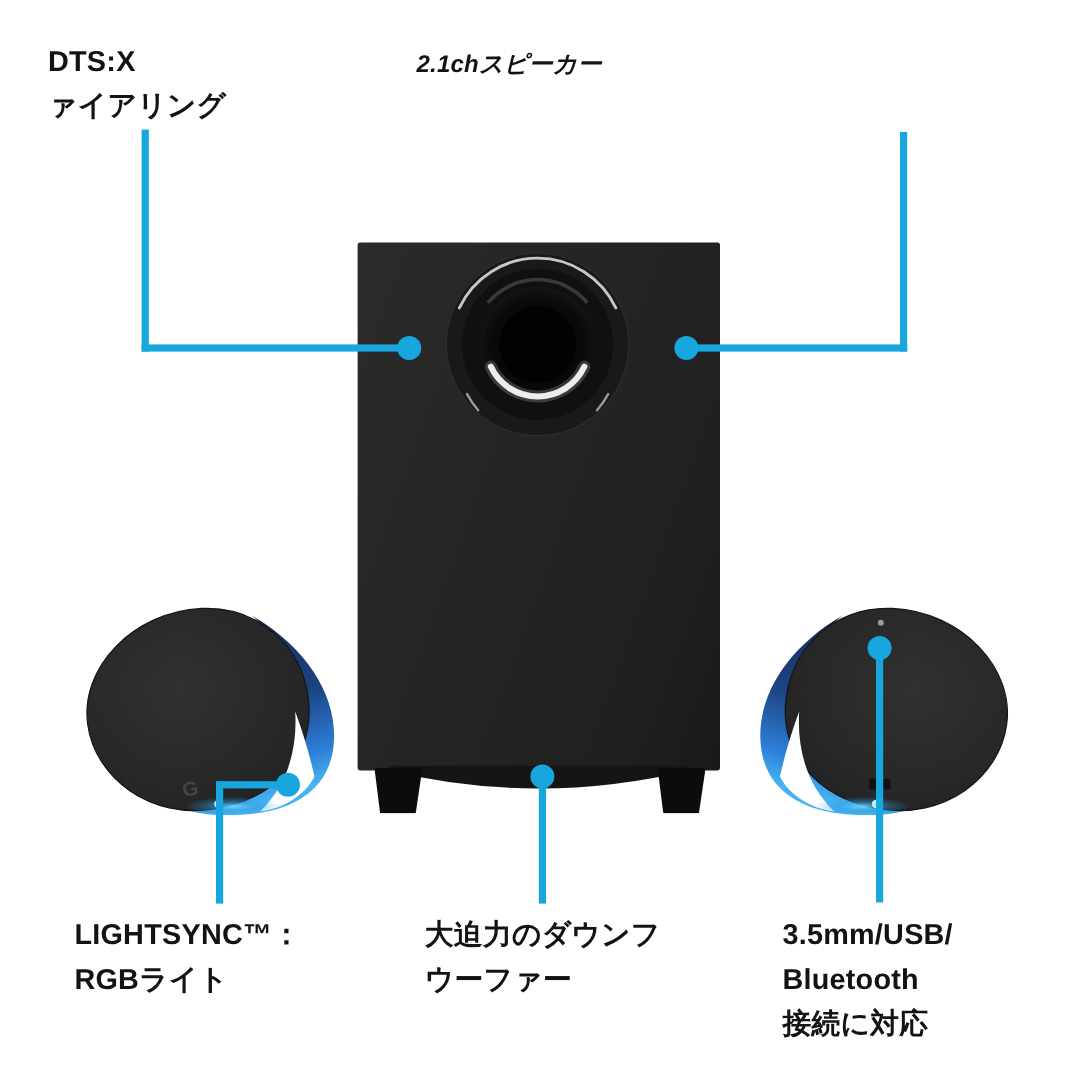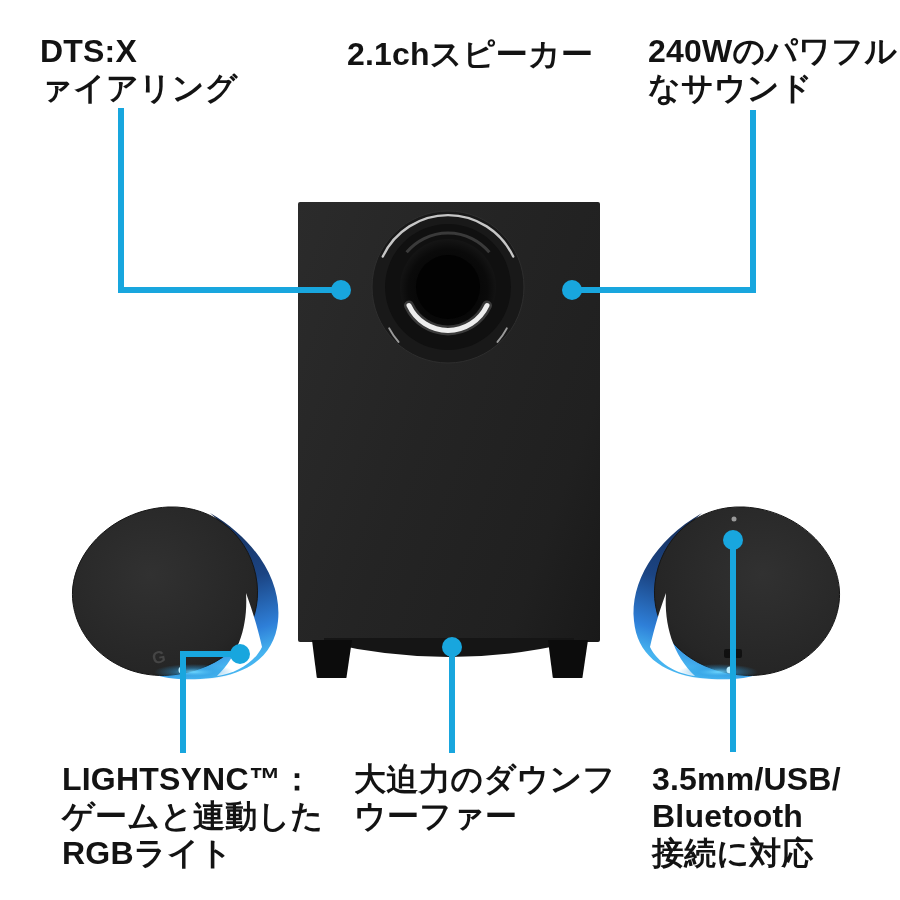--- a/index.html
+++ b/index.html
@@ -8,7 +8,7 @@
     font-family:"Liberation Sans","DejaVu Sans",sans-serif;
   }
   
-  .note{position:absolute;font-weight:700;color:#131313;font-size:32px;line-height:37px;letter-spacing:.2px;white-space:nowrap;}
+  .note{position:absolute;font-weight:700;color:#131313;font-size:24px;line-height:37px;letter-spacing:.2px;white-space:nowrap;}
   .note.center{font-size:32px;}
   .it{}
   

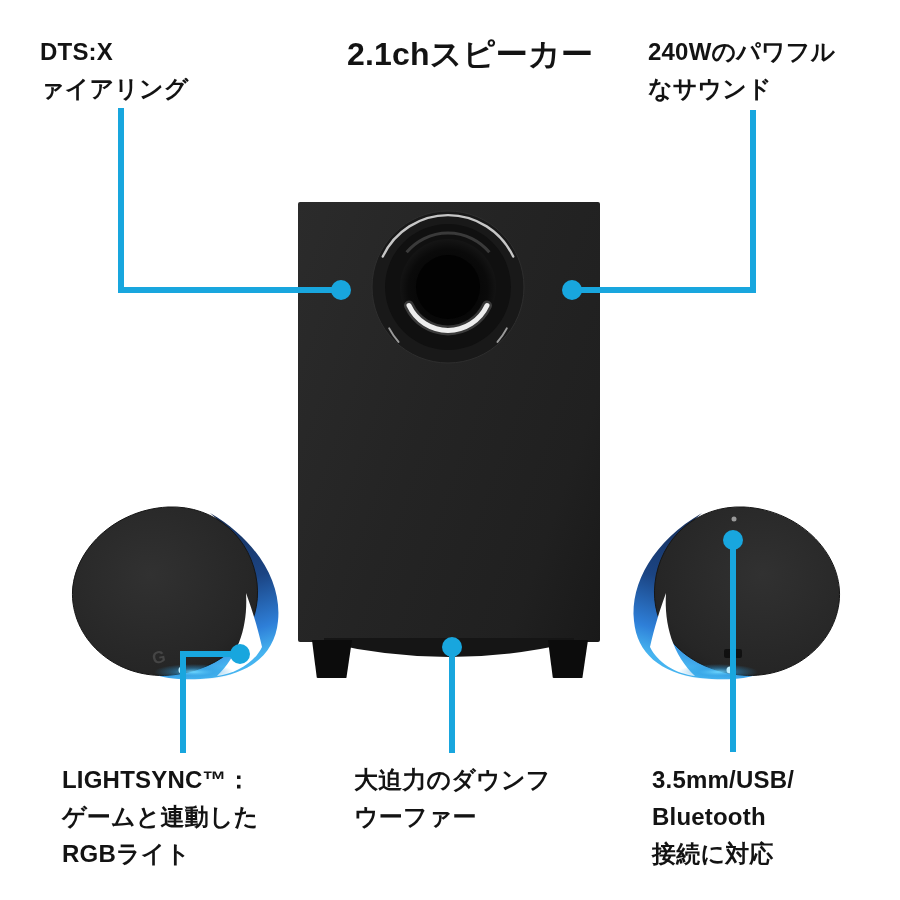--- a/index.html
+++ b/index.html
@@ -9,7 +9,7 @@
   }
   
   .note{position:absolute;font-weight:700;color:#131313;font-size:24px;line-height:37px;letter-spacing:.2px;white-space:nowrap;}
-  .note.center{font-size:32px;}
+  .note.center{font-size:20px;font-style:italic;}
   .it{}
   
   .cl{position:absolute;background:#18A6DE;}

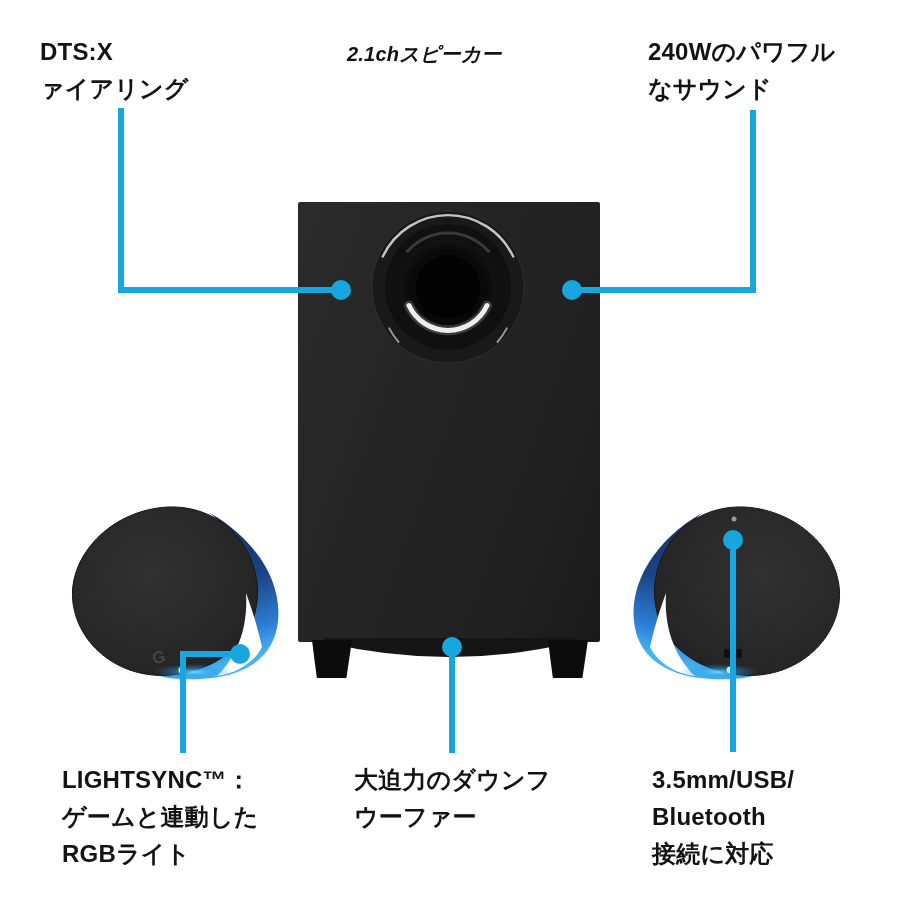--- a/index.html
+++ b/index.html
@@ -127,10 +127,6 @@
     <div>2.1chスピーカー</div>
   </div>
 
-  <div class="note" style="left:648px;top:33px">
-    <div>240Wのパワフル</div>
-    <div>なサウンド</div>
-  </div>
 
   <div class="note" style="left:62px;top:761px">
     <div>LIGHTSYNC™：</div>

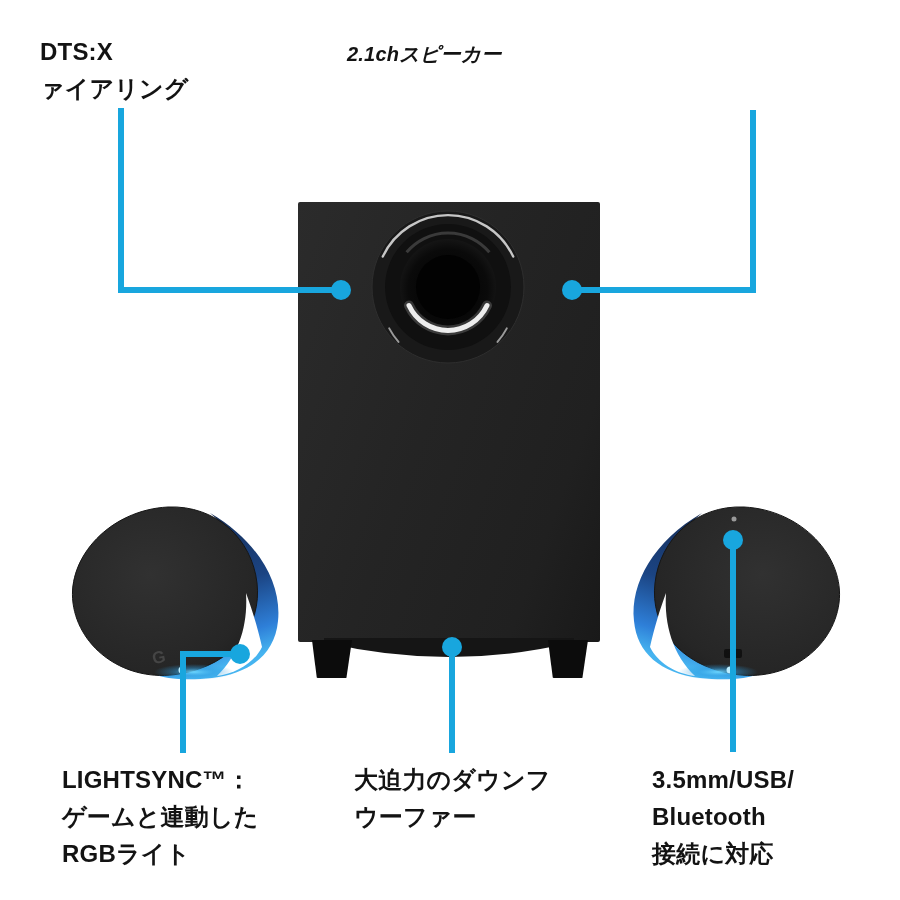--- a/index.html
+++ b/index.html
@@ -130,7 +130,6 @@
 
   <div class="note" style="left:62px;top:761px">
     <div>LIGHTSYNC™：</div>
-    <div>ゲームと連動した</div>
     <div>RGBライト</div>
   </div>
 

